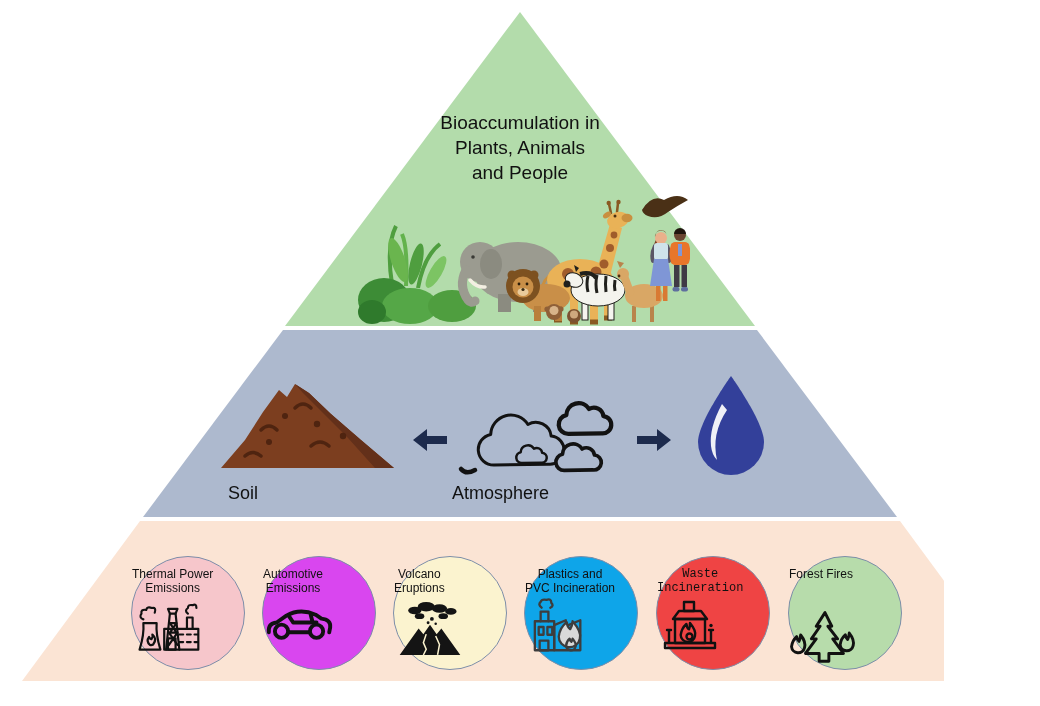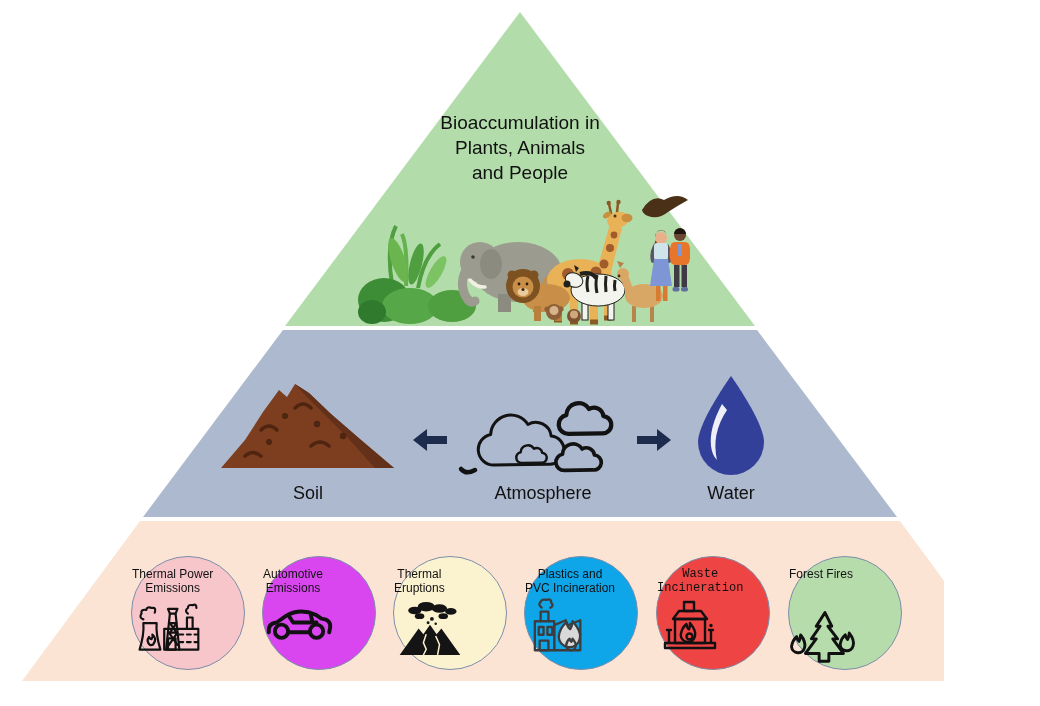--- a/index.html
+++ b/index.html
@@ -15,7 +15,7 @@
     font-size:19px;line-height:25px;white-space:pre-line;color:#111;
   }
   .tier-label{
-    top:483px;width:160px;text-align:center;font-size:18px;color:#111;
+    top:483px;width:160px;text-align:left;font-size:18px;color:#111;
   }
   .scene-svg{left:358px;top:188px;}
   .soil-svg{left:215px;top:362px;}

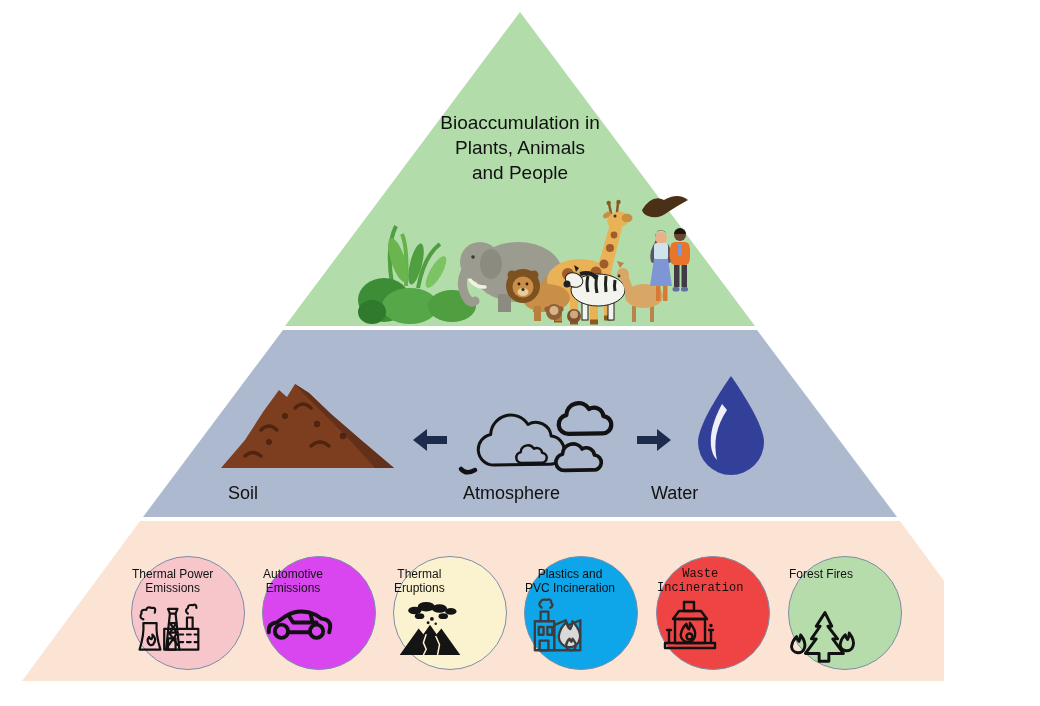--- a/index.html
+++ b/index.html
@@ -206,7 +206,7 @@
   </svg>
 
   <div class="abs tier-label" style="left:228px">Soil</div>
-  <div class="abs tier-label" style="left:463px">Atmosphere</div>
+  <div class="abs tier-label" style="left:452px">Atmosphere</div>
   <div class="abs tier-label" style="left:651px">Water</div>
 
   <div class="source-circle" style="left: 131px; background-color: rgb(246, 198, 203);">

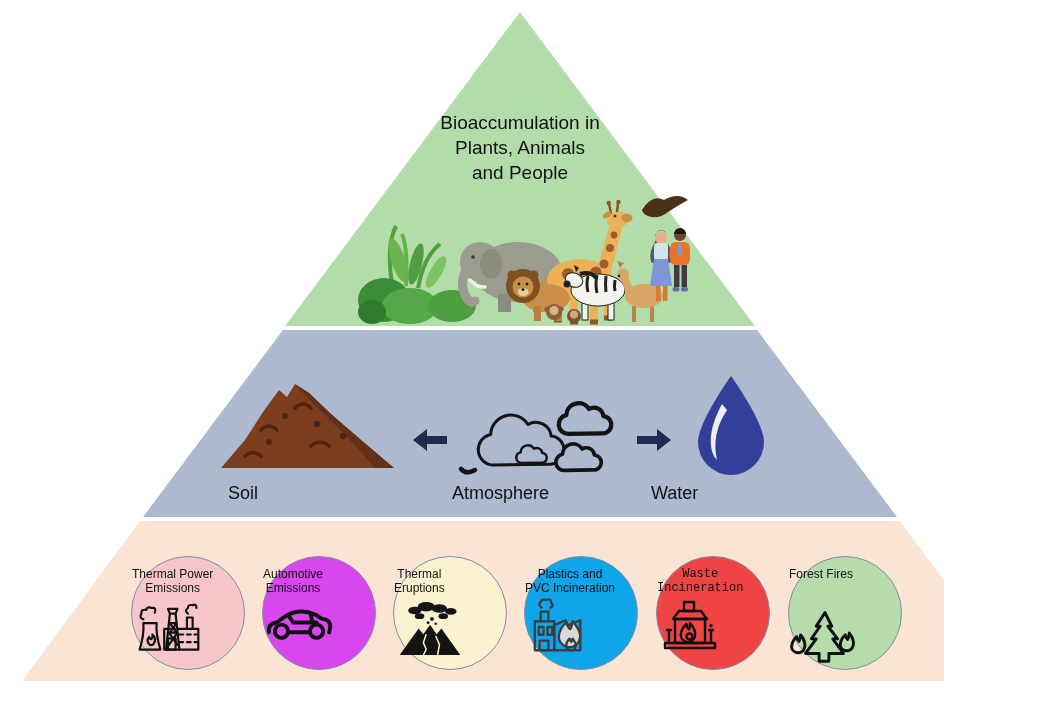--- a/index.html
+++ b/index.html
@@ -207,7 +207,6 @@
 
   <div class="abs tier-label" style="left:228px">Soil</div>
   <div class="abs tier-label" style="left:452px">Atmosphere</div>
-  <div class="abs tier-label" style="left:651px">Water</div>
 
   <div class="source-circle" style="left: 131px; background-color: rgb(246, 198, 203);">
     <div class="source-label">Thermal Power

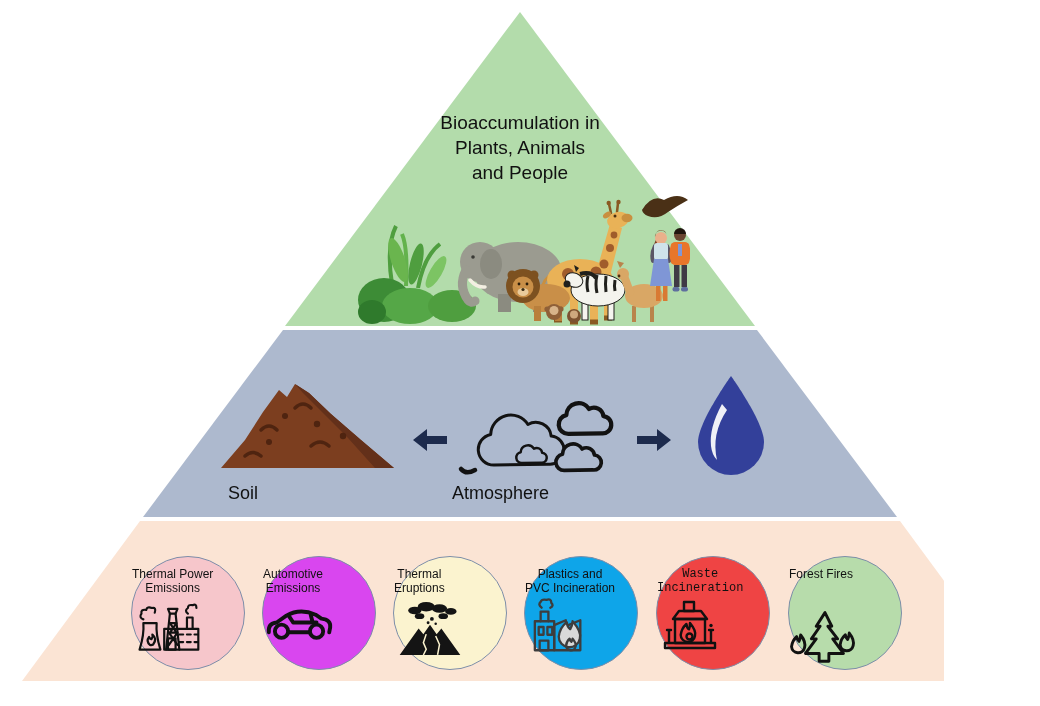--- a/index.html
+++ b/index.html
@@ -243,7 +243,7 @@
   </div>
 
   <div class="source-circle" style="left: 393px; background-color: rgb(251, 243, 207);">
-    <div class="source-label">Thermal
+    <div class="source-label">Volcano
 Eruptions</div>
     <svg class="source-icon" width="72" height="59" viewBox="0 0 76 62">
       <g fill="#141414">

